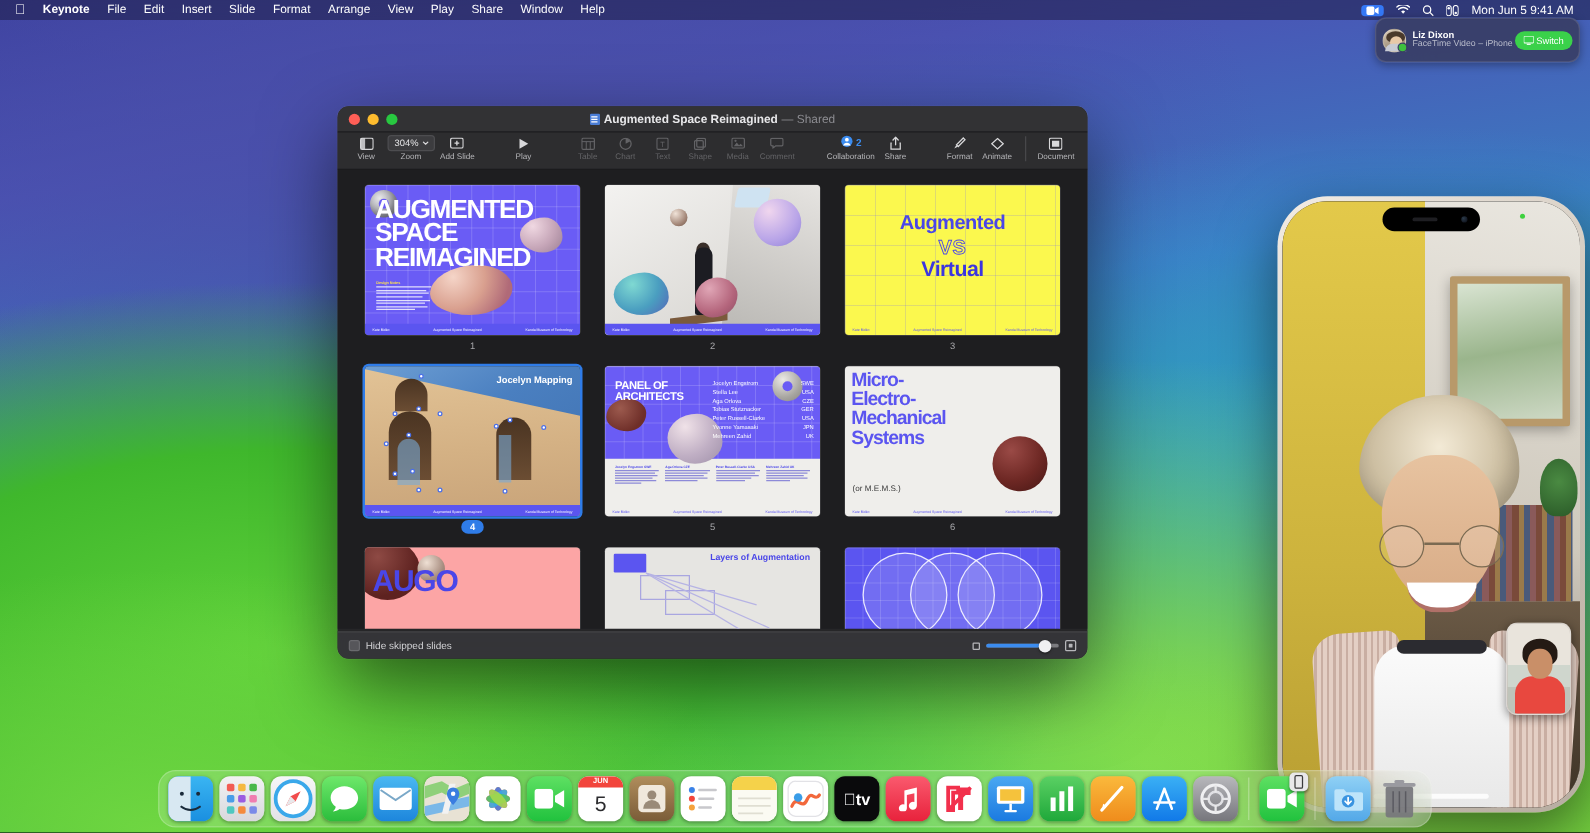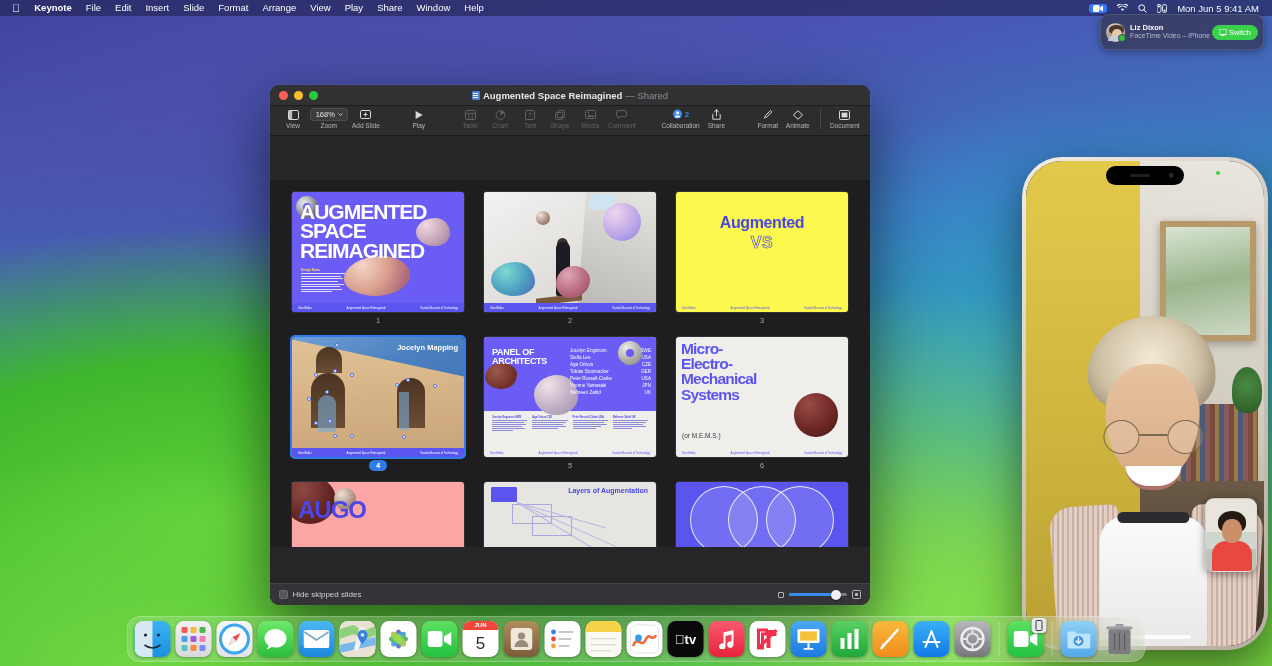--- a/index.html
+++ b/index.html
@@ -83,7 +83,7 @@
 
   
   #keynote {
-    position:absolute; left:270px; top:85px; width:600px; height:520px;
+    position:absolute; left:270px; top:85px; width:600px; height:442px;
     background:#262628; border-radius:9px; overflow:hidden; z-index:20;
     box-shadow:0 22px 60px rgba(0,0,0,.55), 0 0 0 .5px rgba(255,255,255,.12);
   }

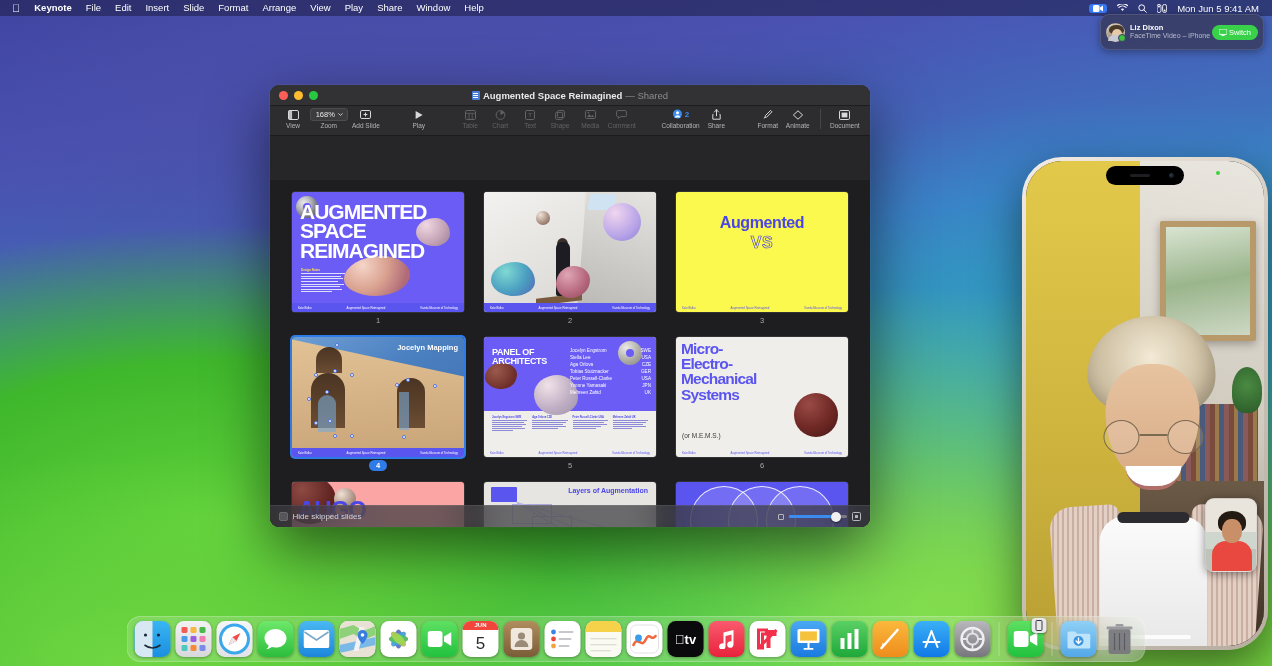--- a/index.html
+++ b/index.html
@@ -484,7 +484,7 @@
     <div class="tb">
       <span class="ic">
           <span class="zoom-pop">
-        <span>168%</span>
+        <span>304%</span>
         <svg width="5" height="3" viewBox="0 0 5 3">
               <path d="M.4.4 2.5 2.4 4.6.4" stroke="#d8d8da" stroke-width=".9" fill="none"></path>
             </svg>

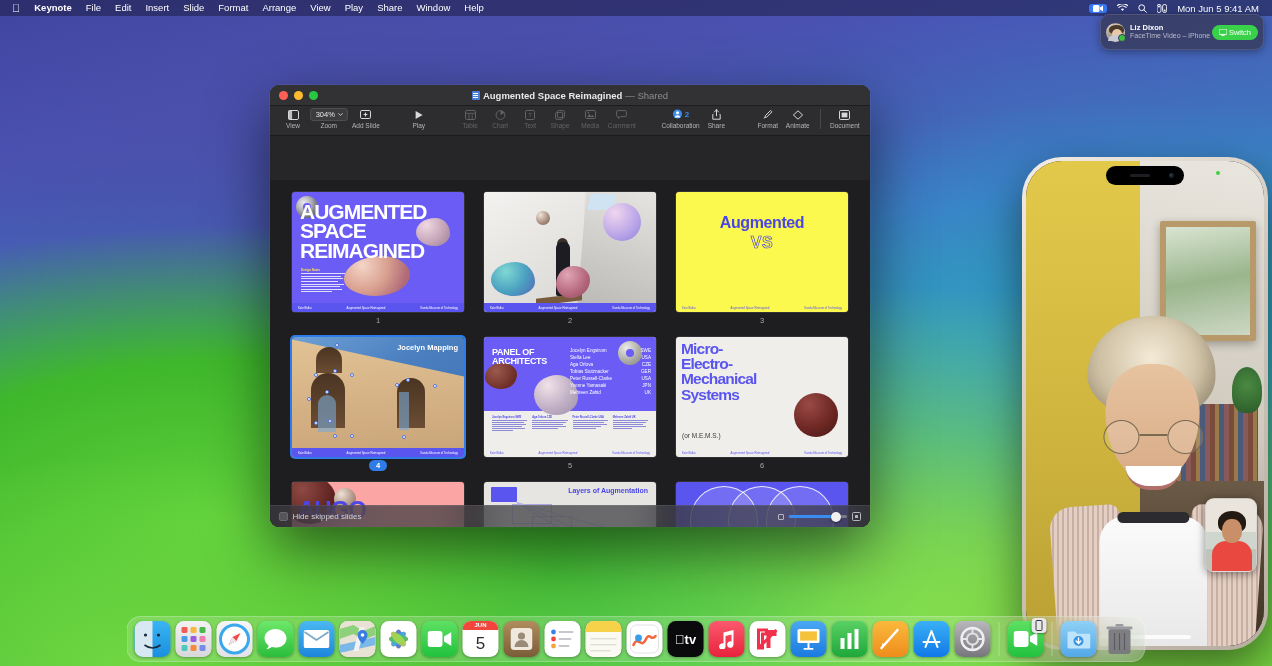--- a/index.html
+++ b/index.html
@@ -123,7 +123,7 @@
 
   
   #kn-canvas {
-    height:367px; background:#1e1e20; padding:10px 0 0; position:relative; overflow:hidden;margin-top:44px;
+    height:367px; background:#1e1e20; padding:10px 0 0; position:relative; overflow:hidden;
   }
   #slide-grid {
     display:grid; grid-template-columns:repeat(3,172px); gap:11px 20px;

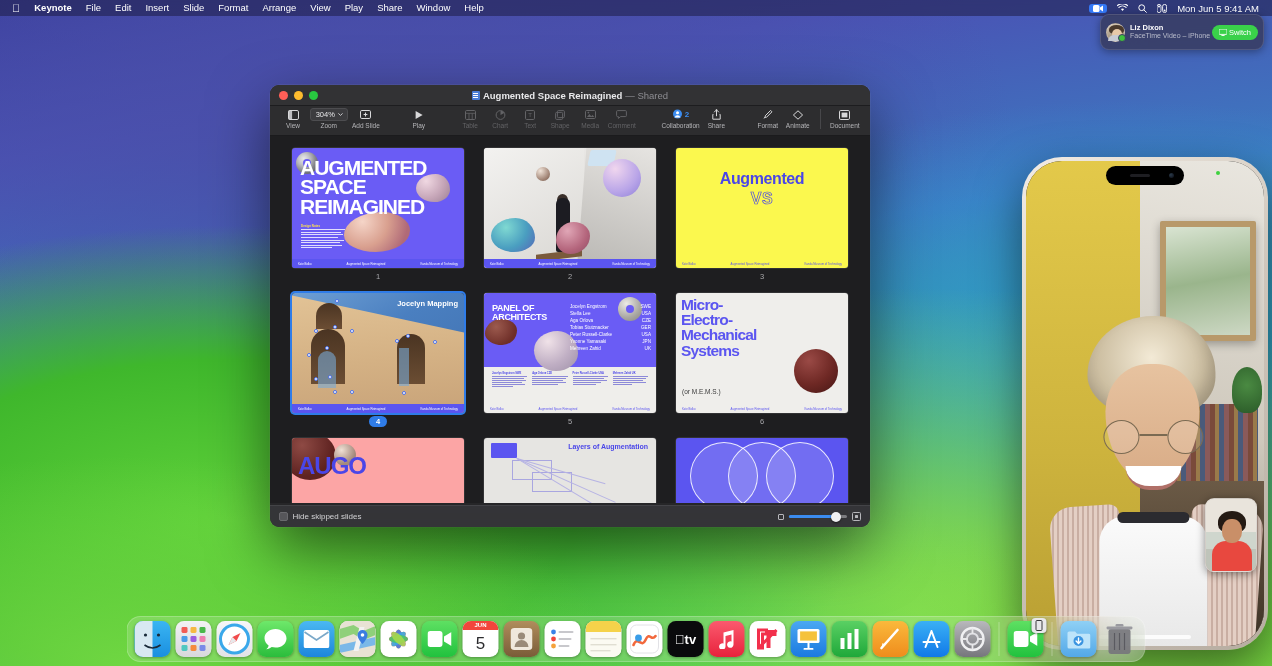--- a/index.html
+++ b/index.html
@@ -681,6 +681,7 @@
           <div class="grid"></div>
           <div class="a">Augmented</div>
           <div class="vs">VS</div>
+          <div class="v">Virtual</div>
           <div class="sfoot lite">
             <span>Kate Bidko</span>
             <span>Augmented Space Reimagined</span>

